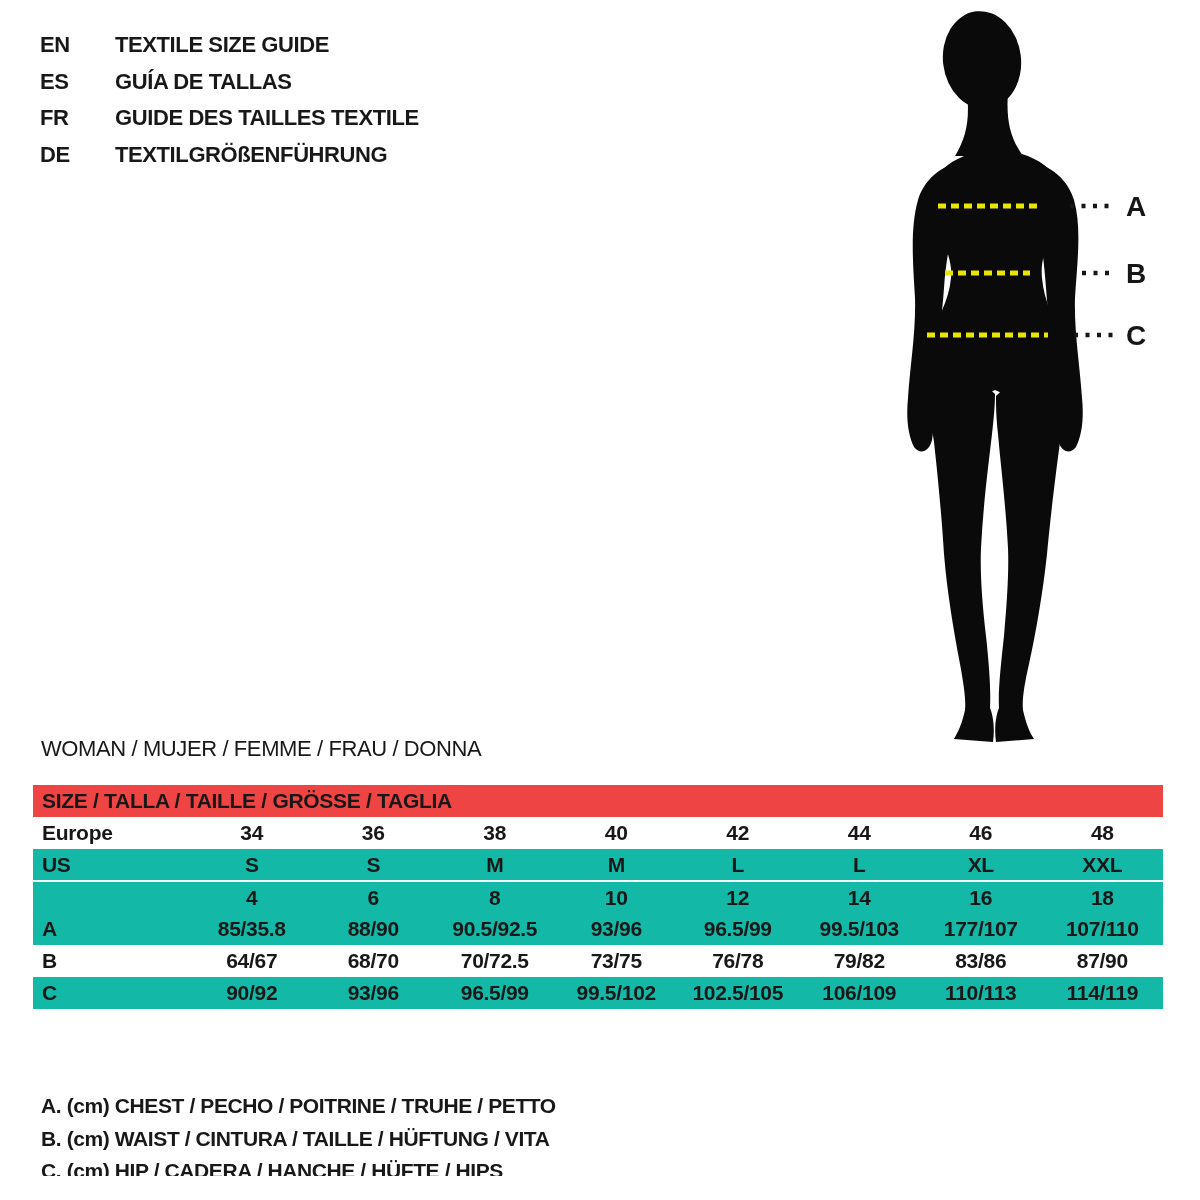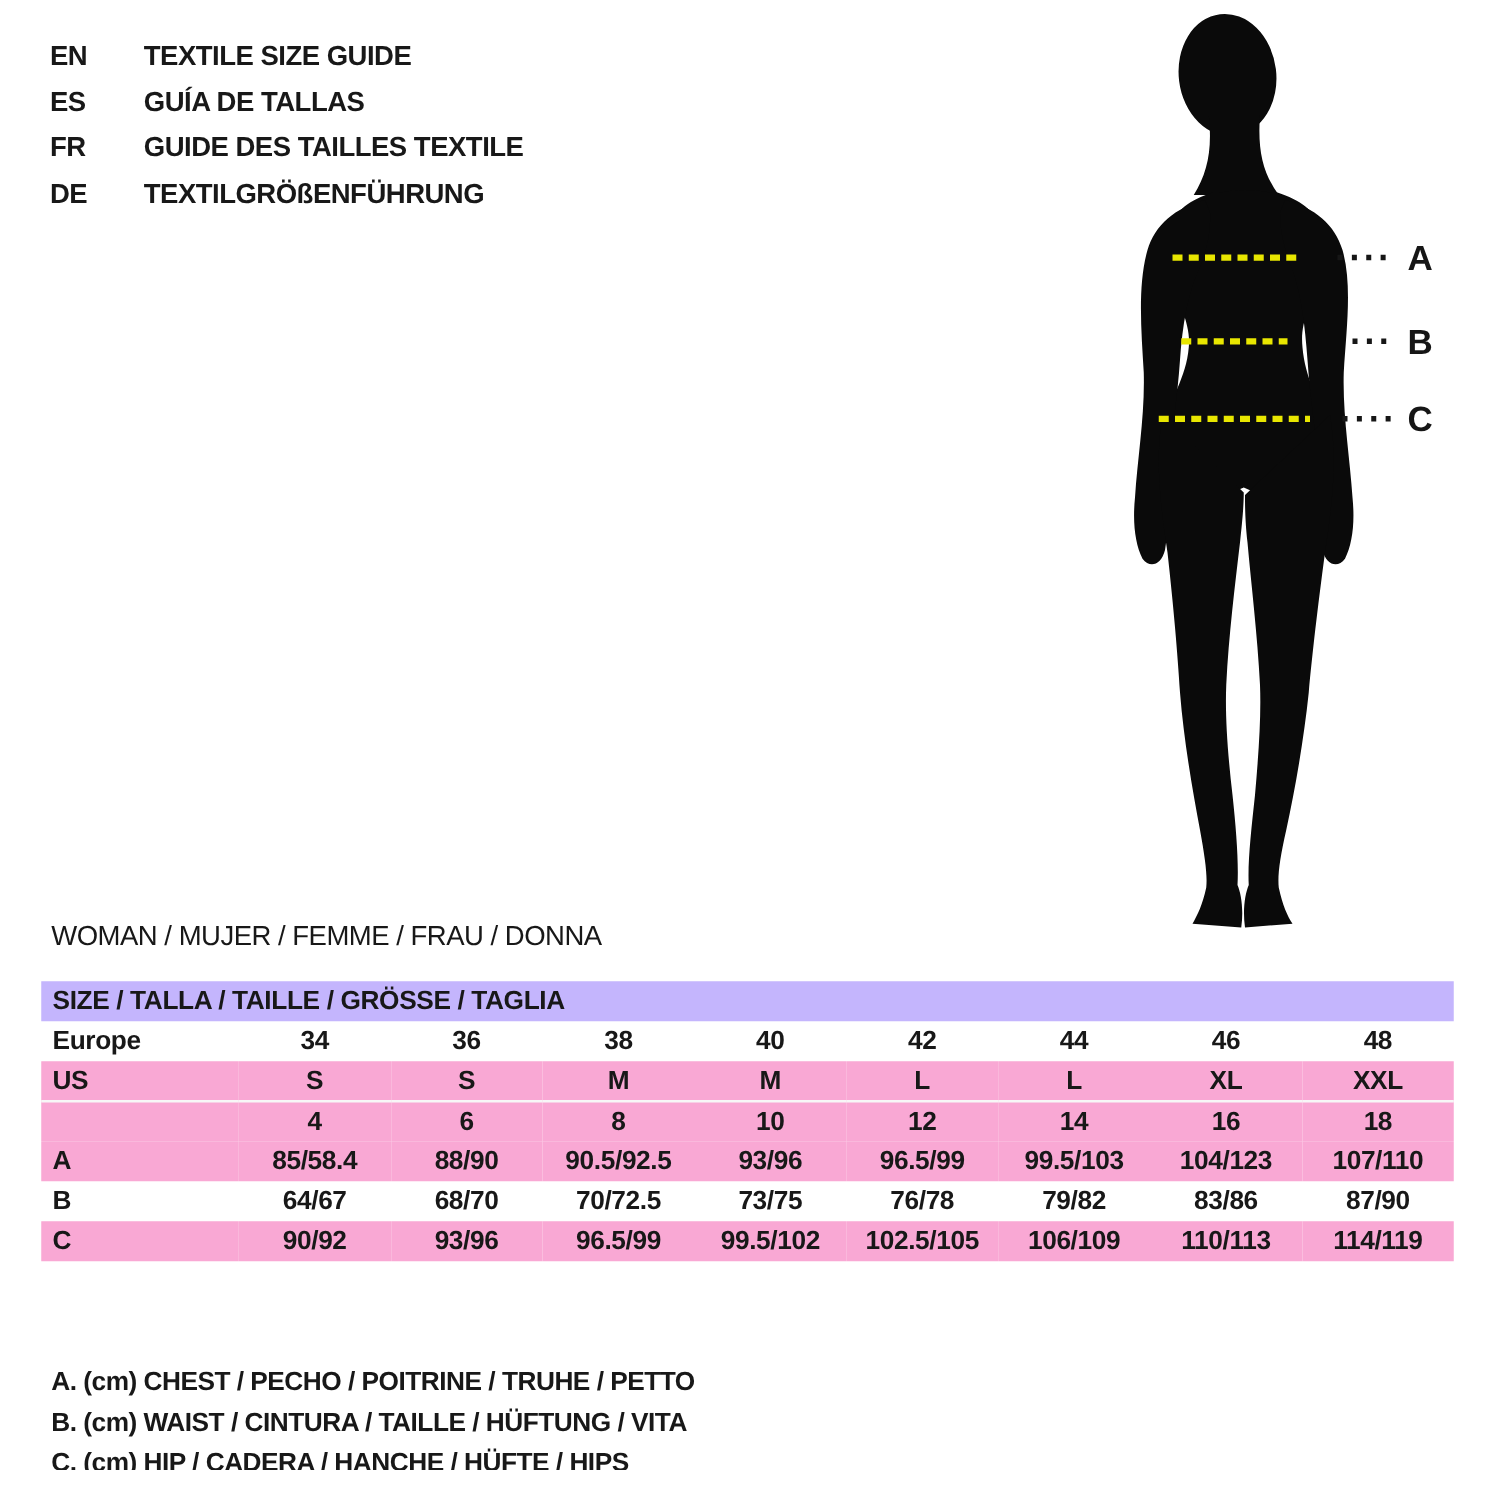--- a/index.html
+++ b/index.html
@@ -52,7 +52,7 @@
     white-space: nowrap;
   }
   .size-table thead th {
-    background: #c4b5fd;
+    background: #ef4444;
     text-align: left; padding-left: 9px;
   }
   .size-table tbody th { text-align: left; padding-left: 9px; font-weight: 700; }

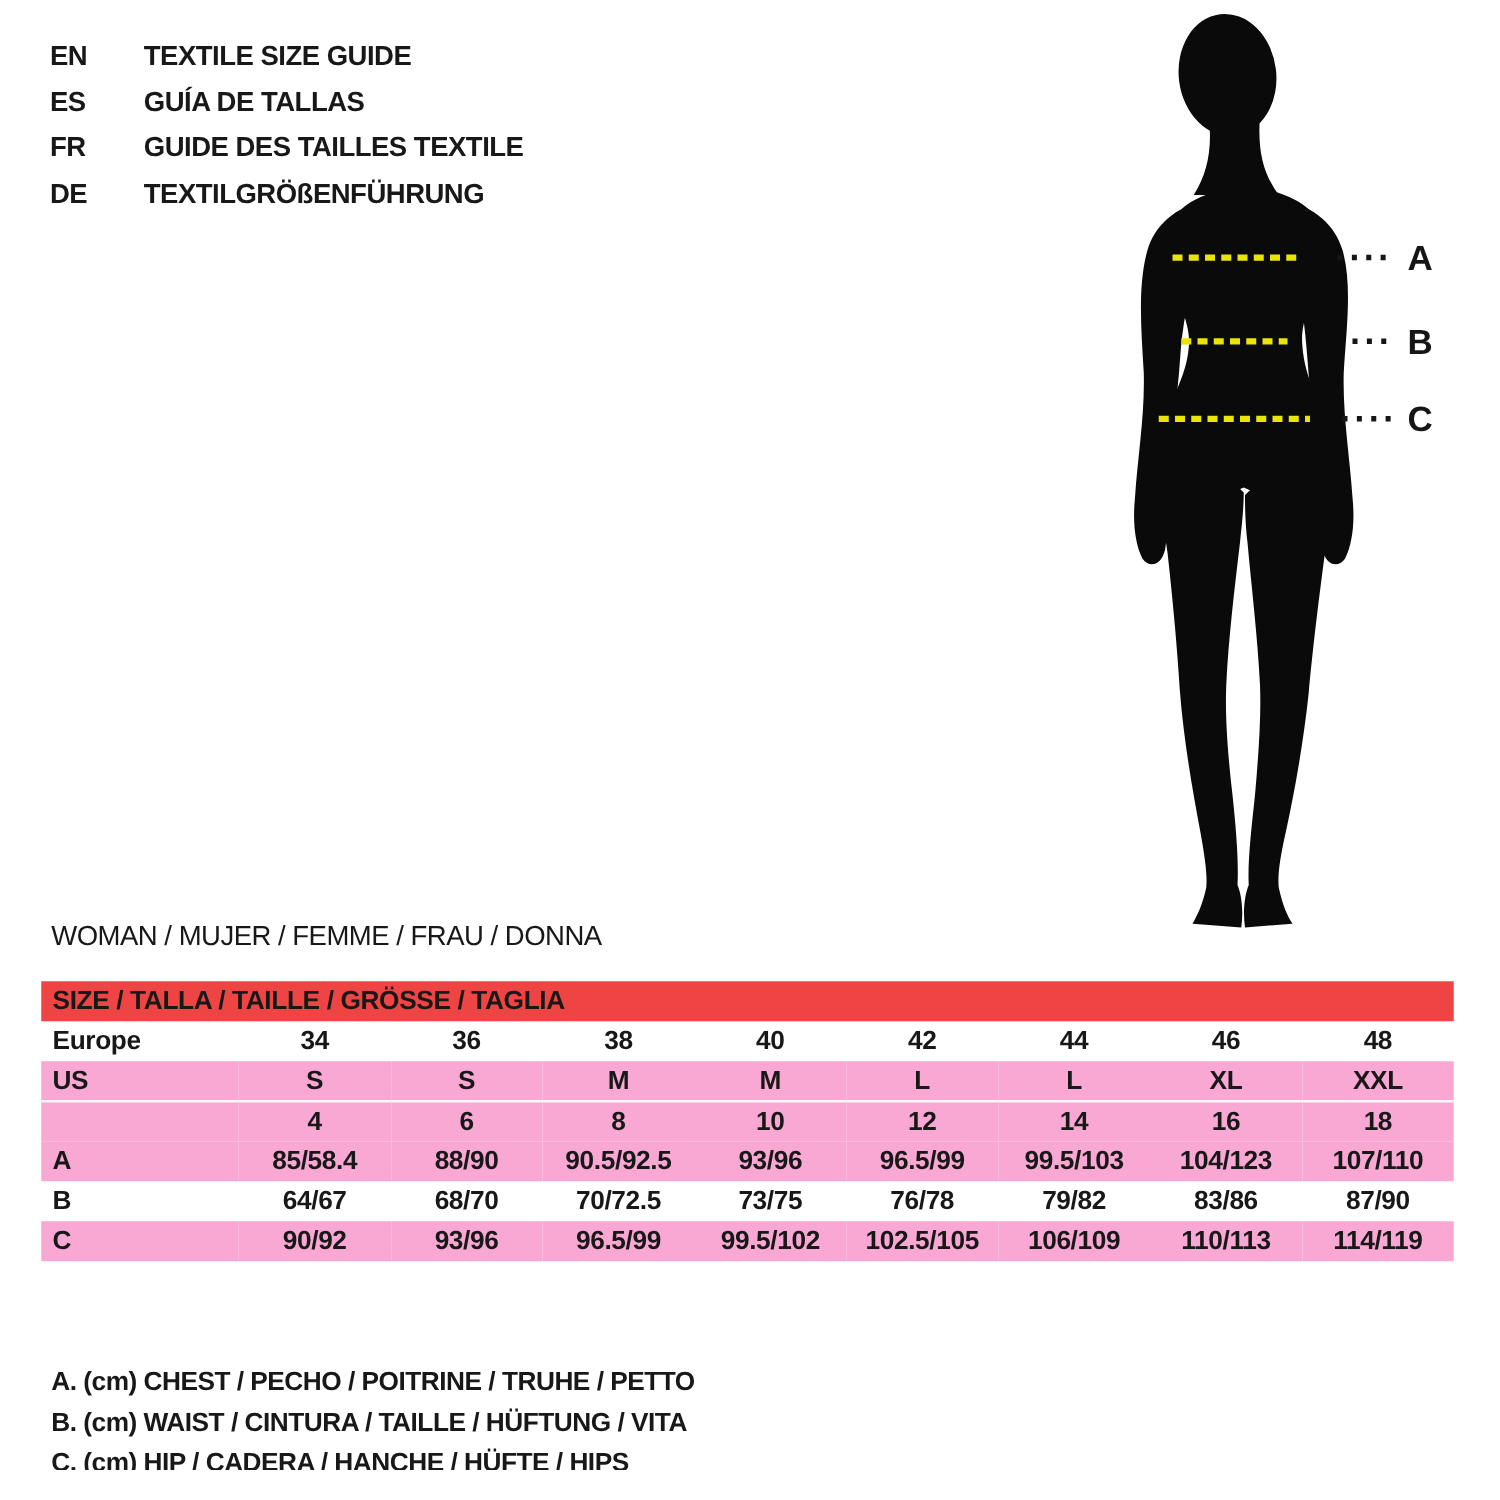--- a/index.html
+++ b/index.html
@@ -57,7 +57,7 @@
   }
   .size-table tbody th { text-align: left; padding-left: 9px; font-weight: 700; }
   .size-table tbody td { text-align: center; }
-  .size-table tr.shaded { background: #f9a8d4; }
+  .size-table tr.shaded { background: #14b8a6; }
   .size-table tr.sub th, .size-table tr.sub td { border-top: 2px solid #f7f7f7; }
 
   

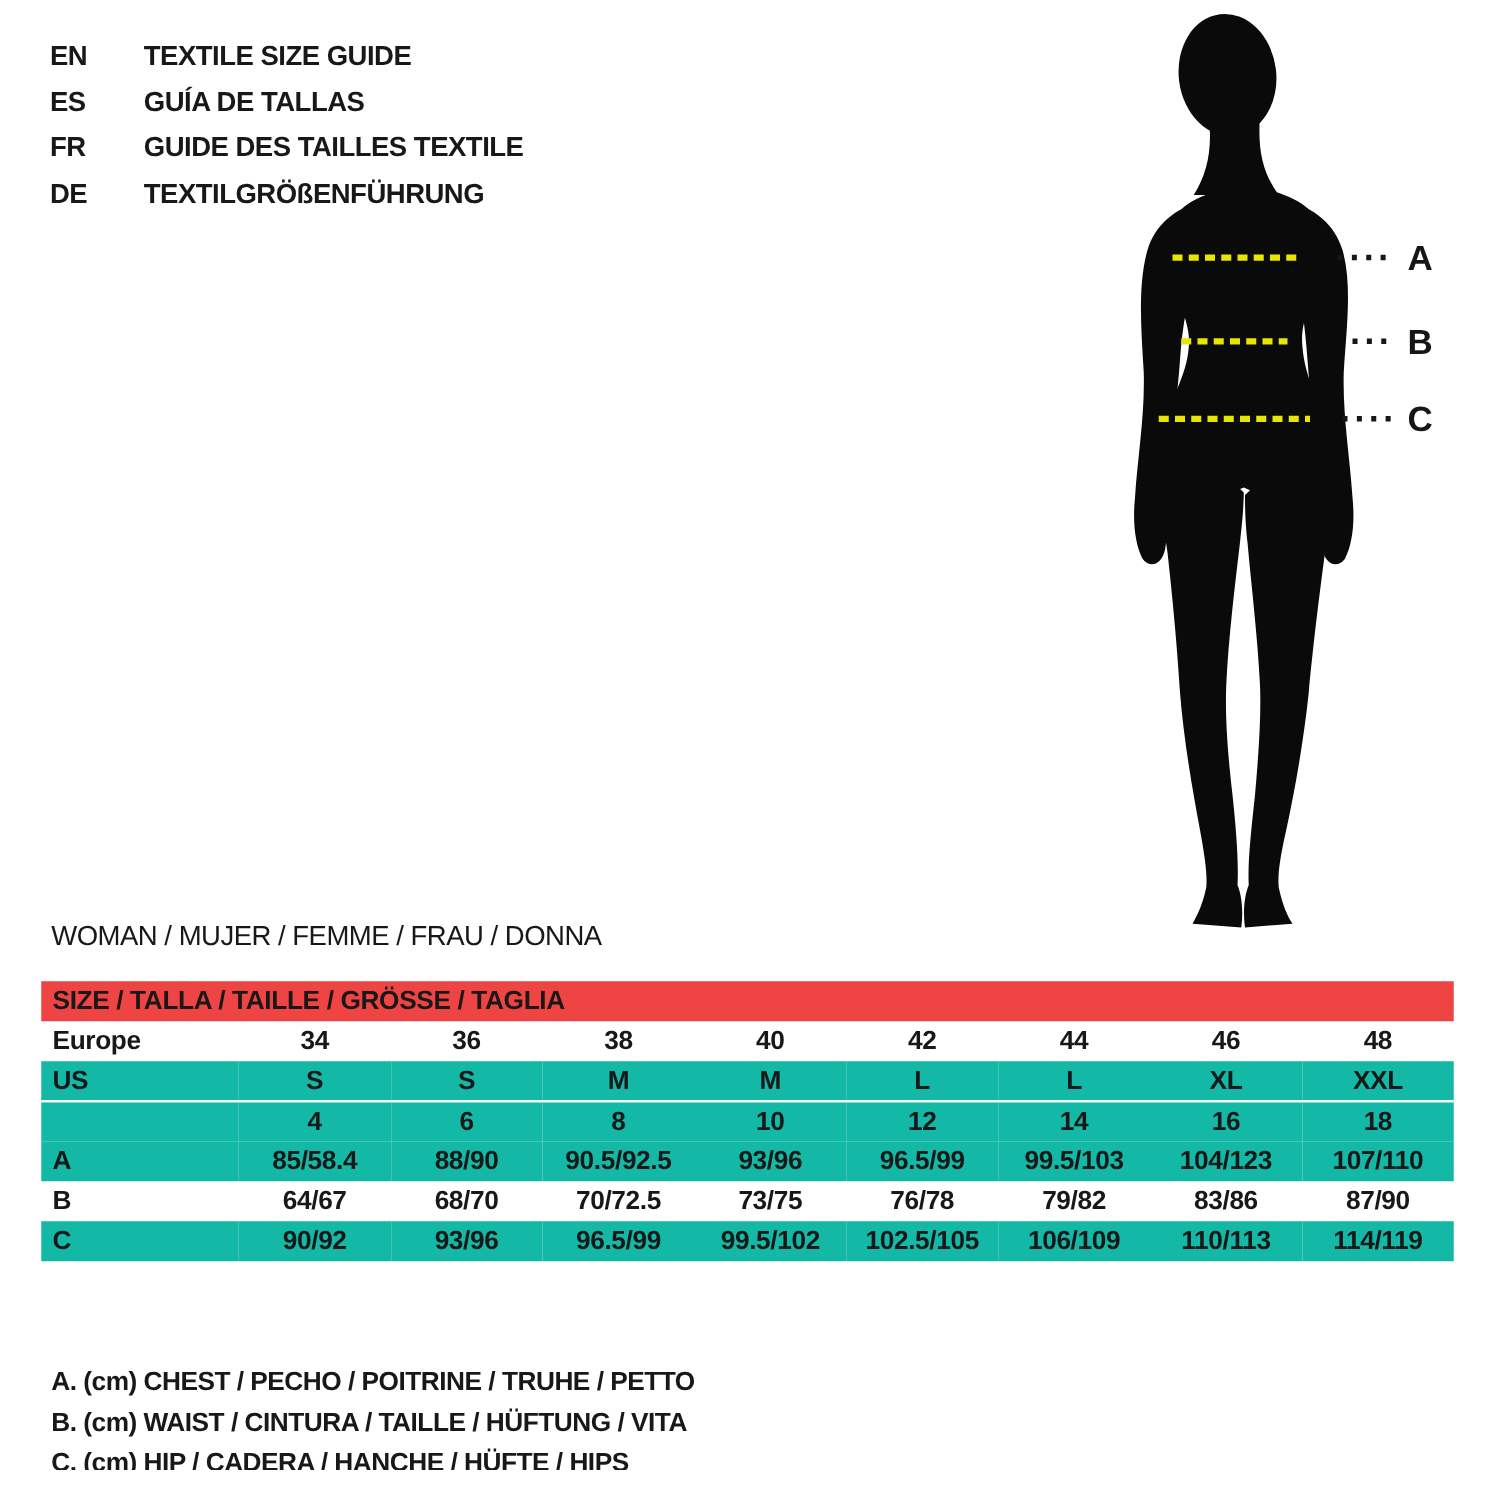--- a/index.html
+++ b/index.html
@@ -240,7 +240,7 @@
       </tr>
       <tr class="shaded">
         <th>A</th>
-        <td>85/58.4</td>
+        <td>85/35.8</td>
         <td>88/90</td>
         <td>90.5/92.5</td>
         <td>93/96</td>

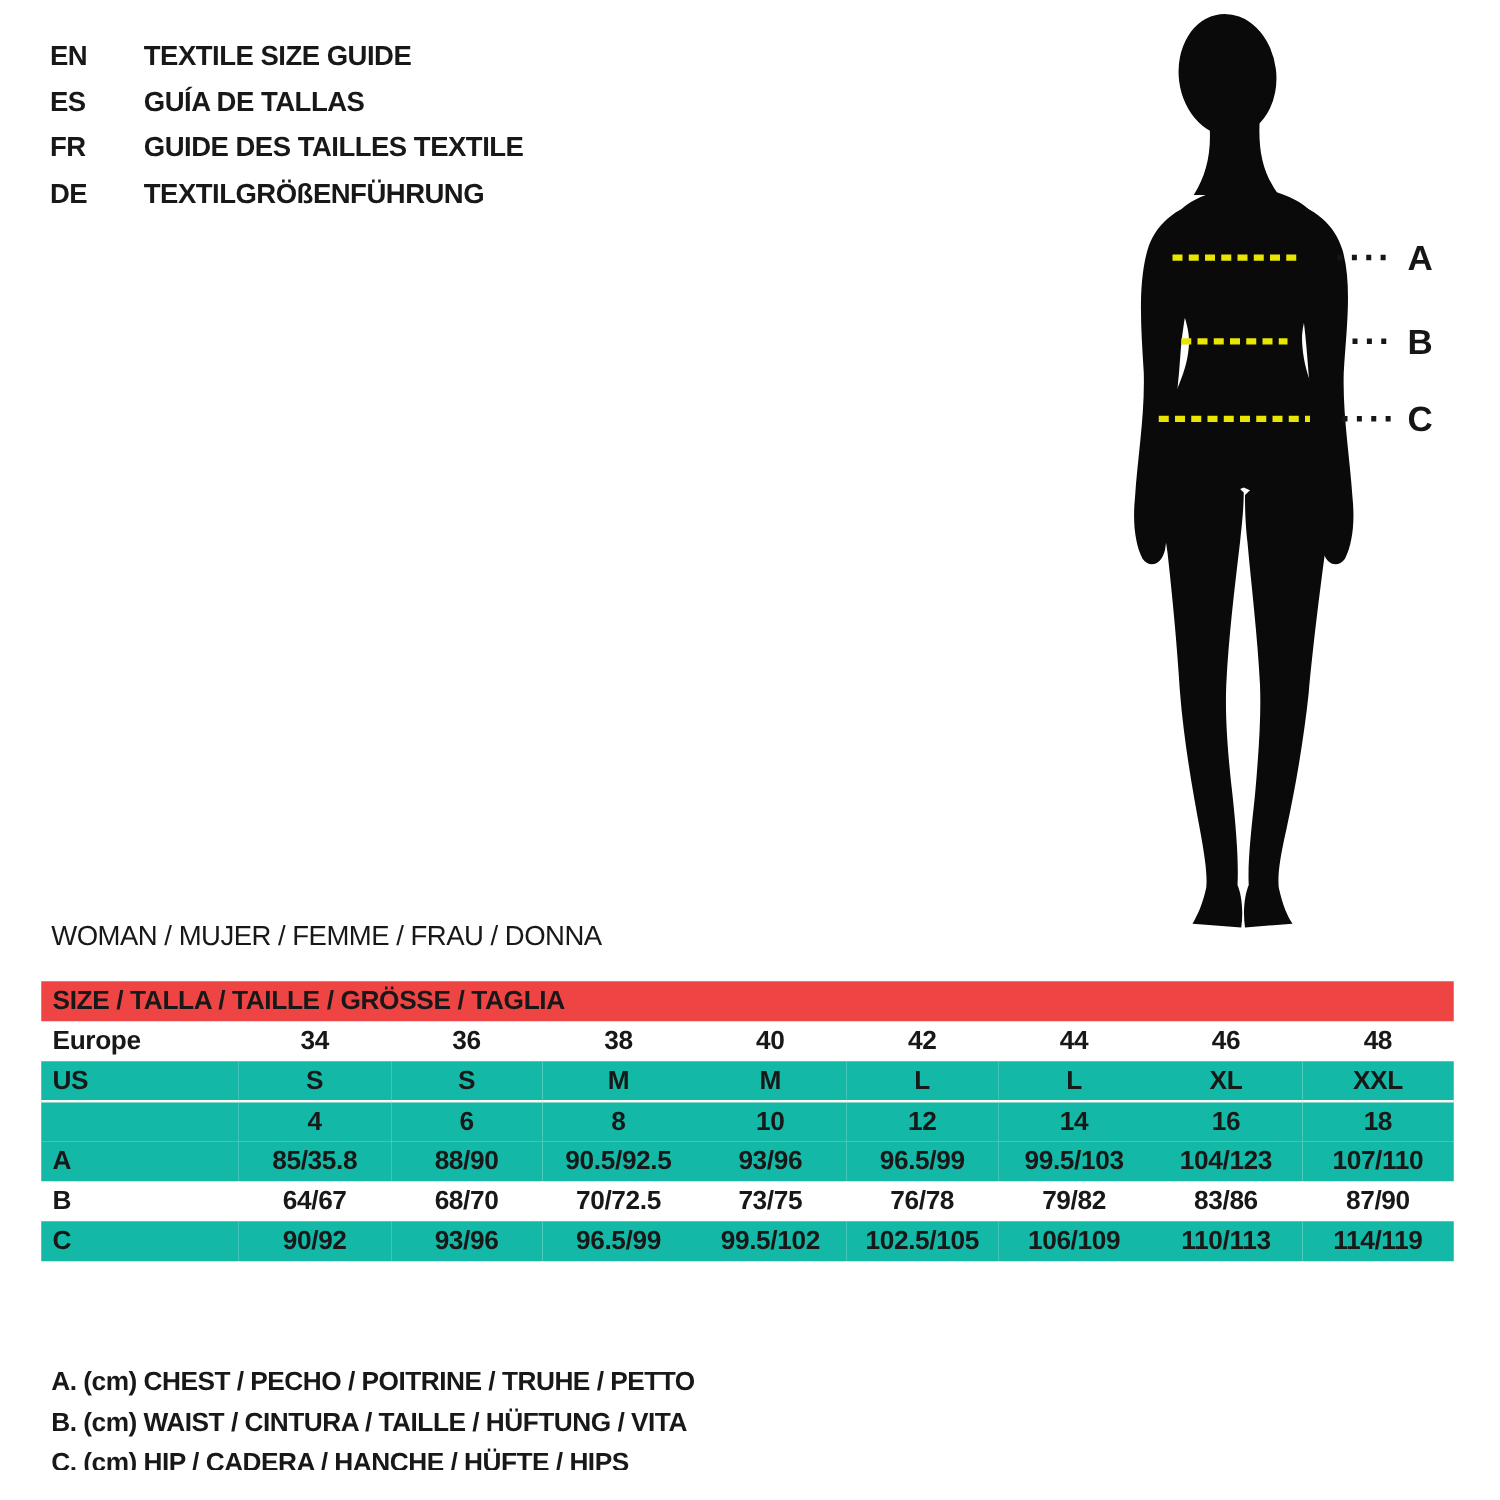--- a/index.html
+++ b/index.html
@@ -246,7 +246,7 @@
         <td>93/96</td>
         <td>96.5/99</td>
         <td>99.5/103</td>
-        <td>104/123</td>
+        <td>177/107</td>
         <td>107/110</td>
       </tr>
       <tr>

